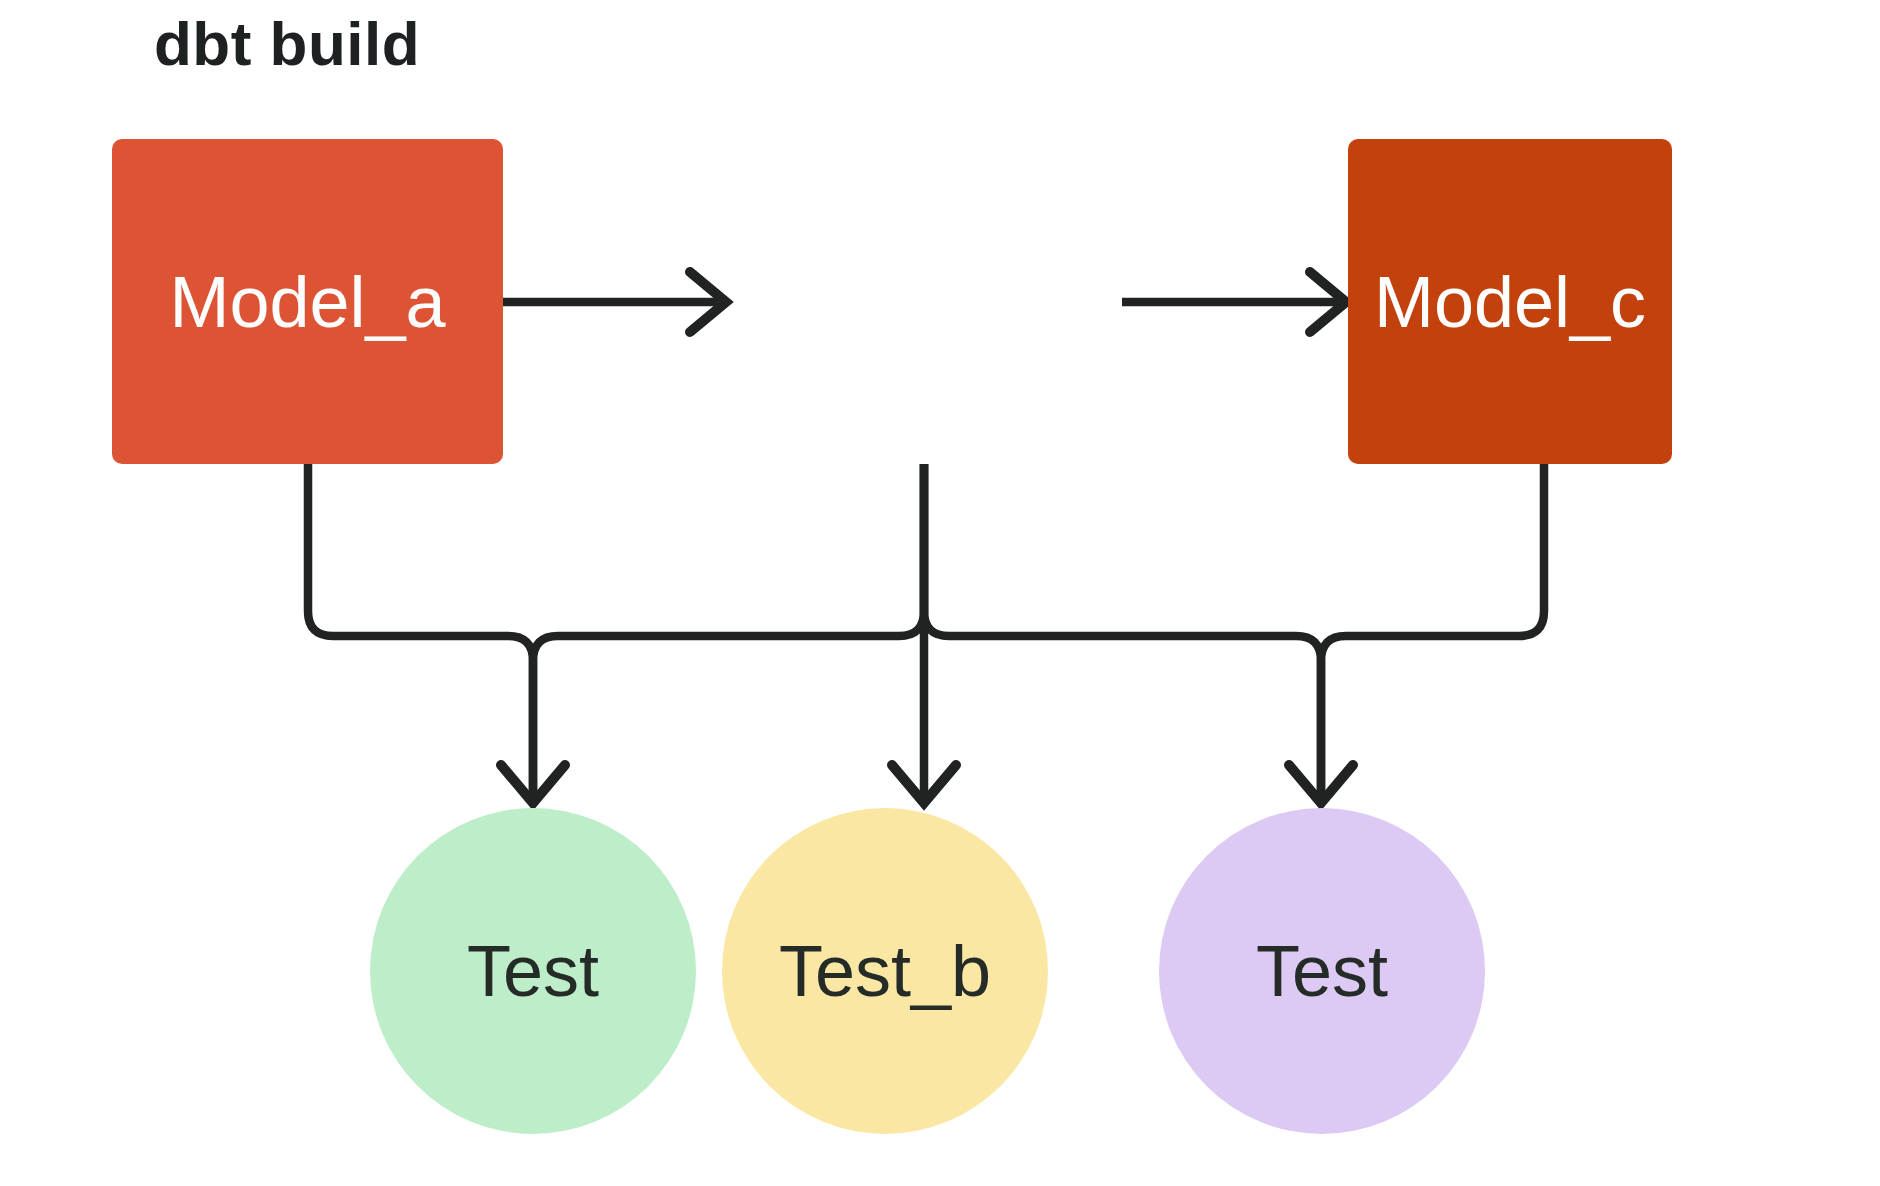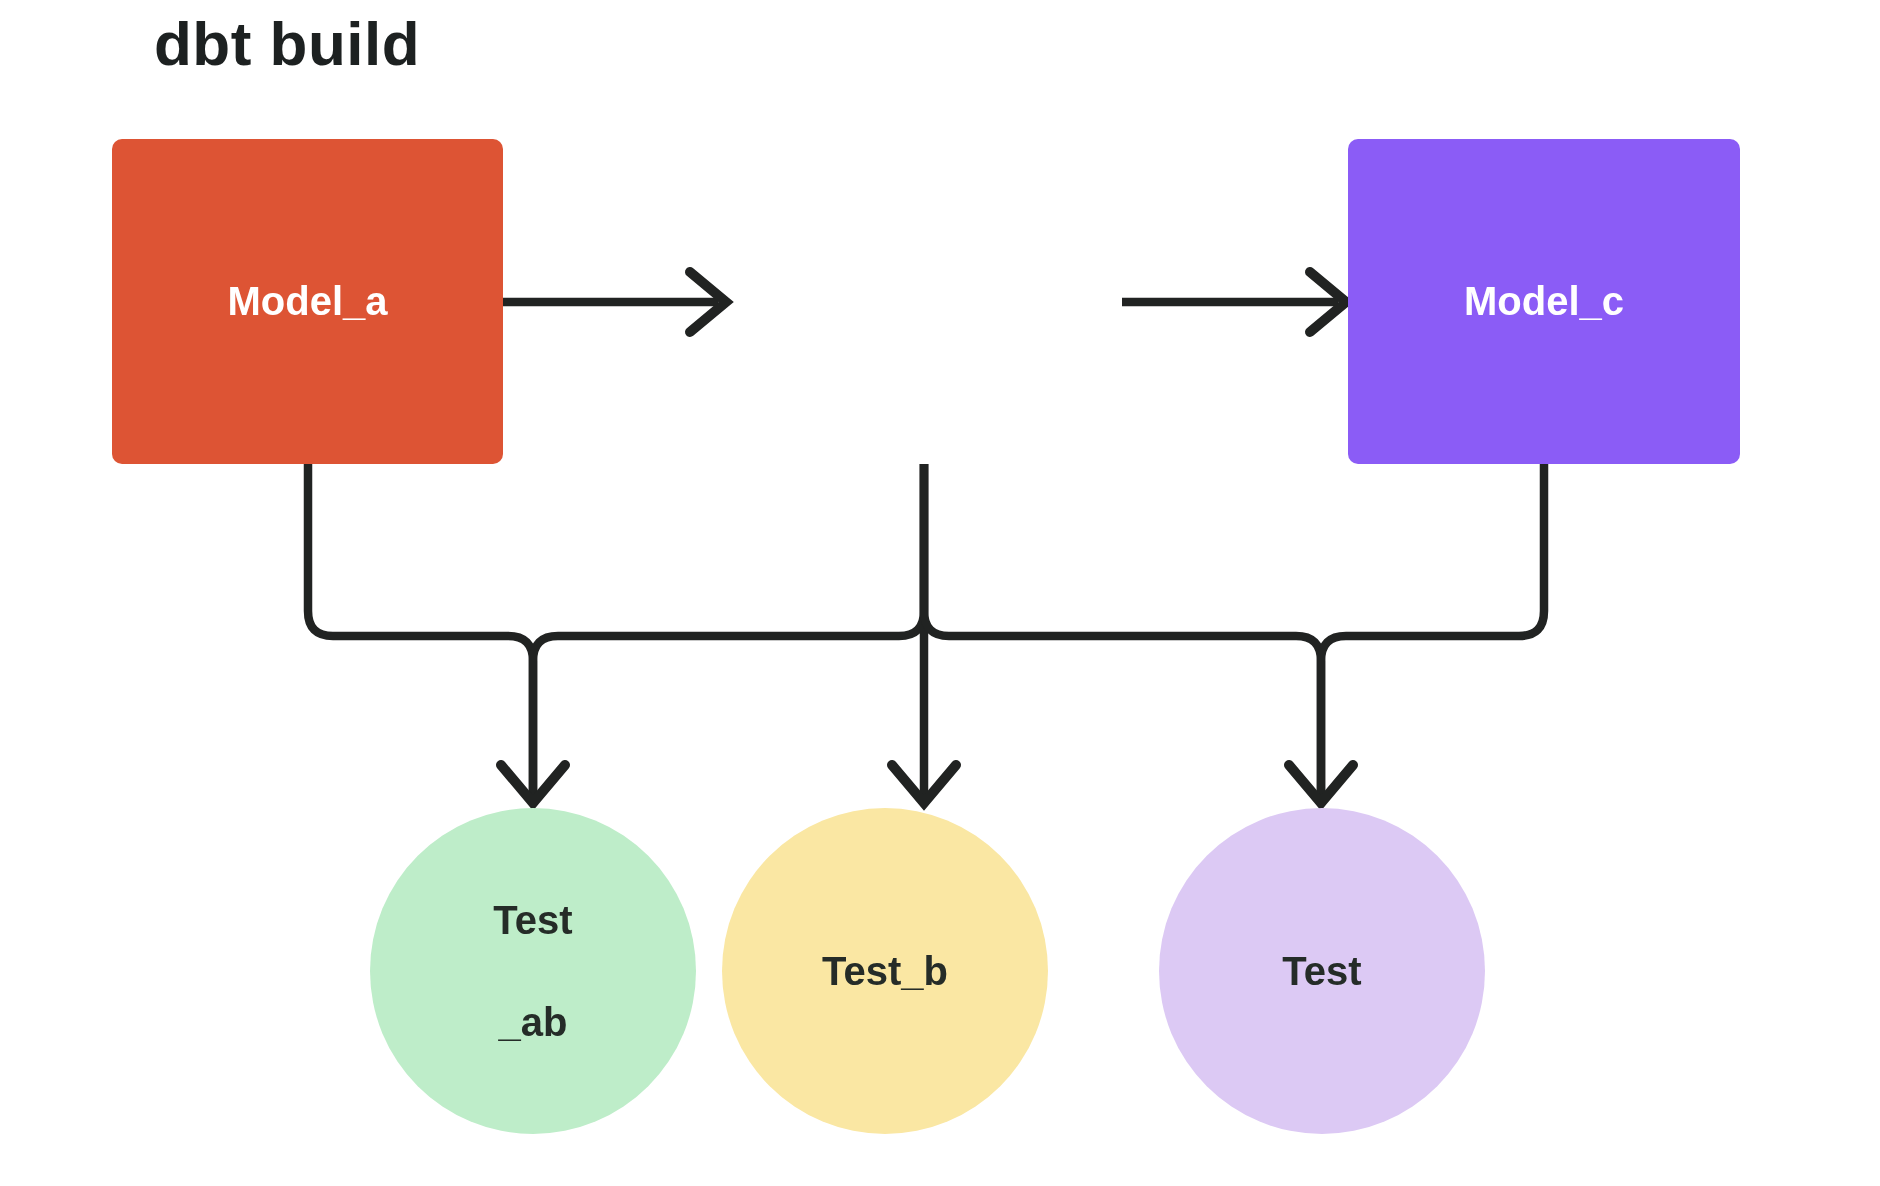--- a/index.html
+++ b/index.html
@@ -32,8 +32,8 @@
     align-items: center;
     justify-content: center;
     text-align: right;
-    font-size: 40px;
-    font-weight: 700;
+    font-size: 72px;
+    font-weight: 400;
   }
   .node.rect {
     width: 391px;

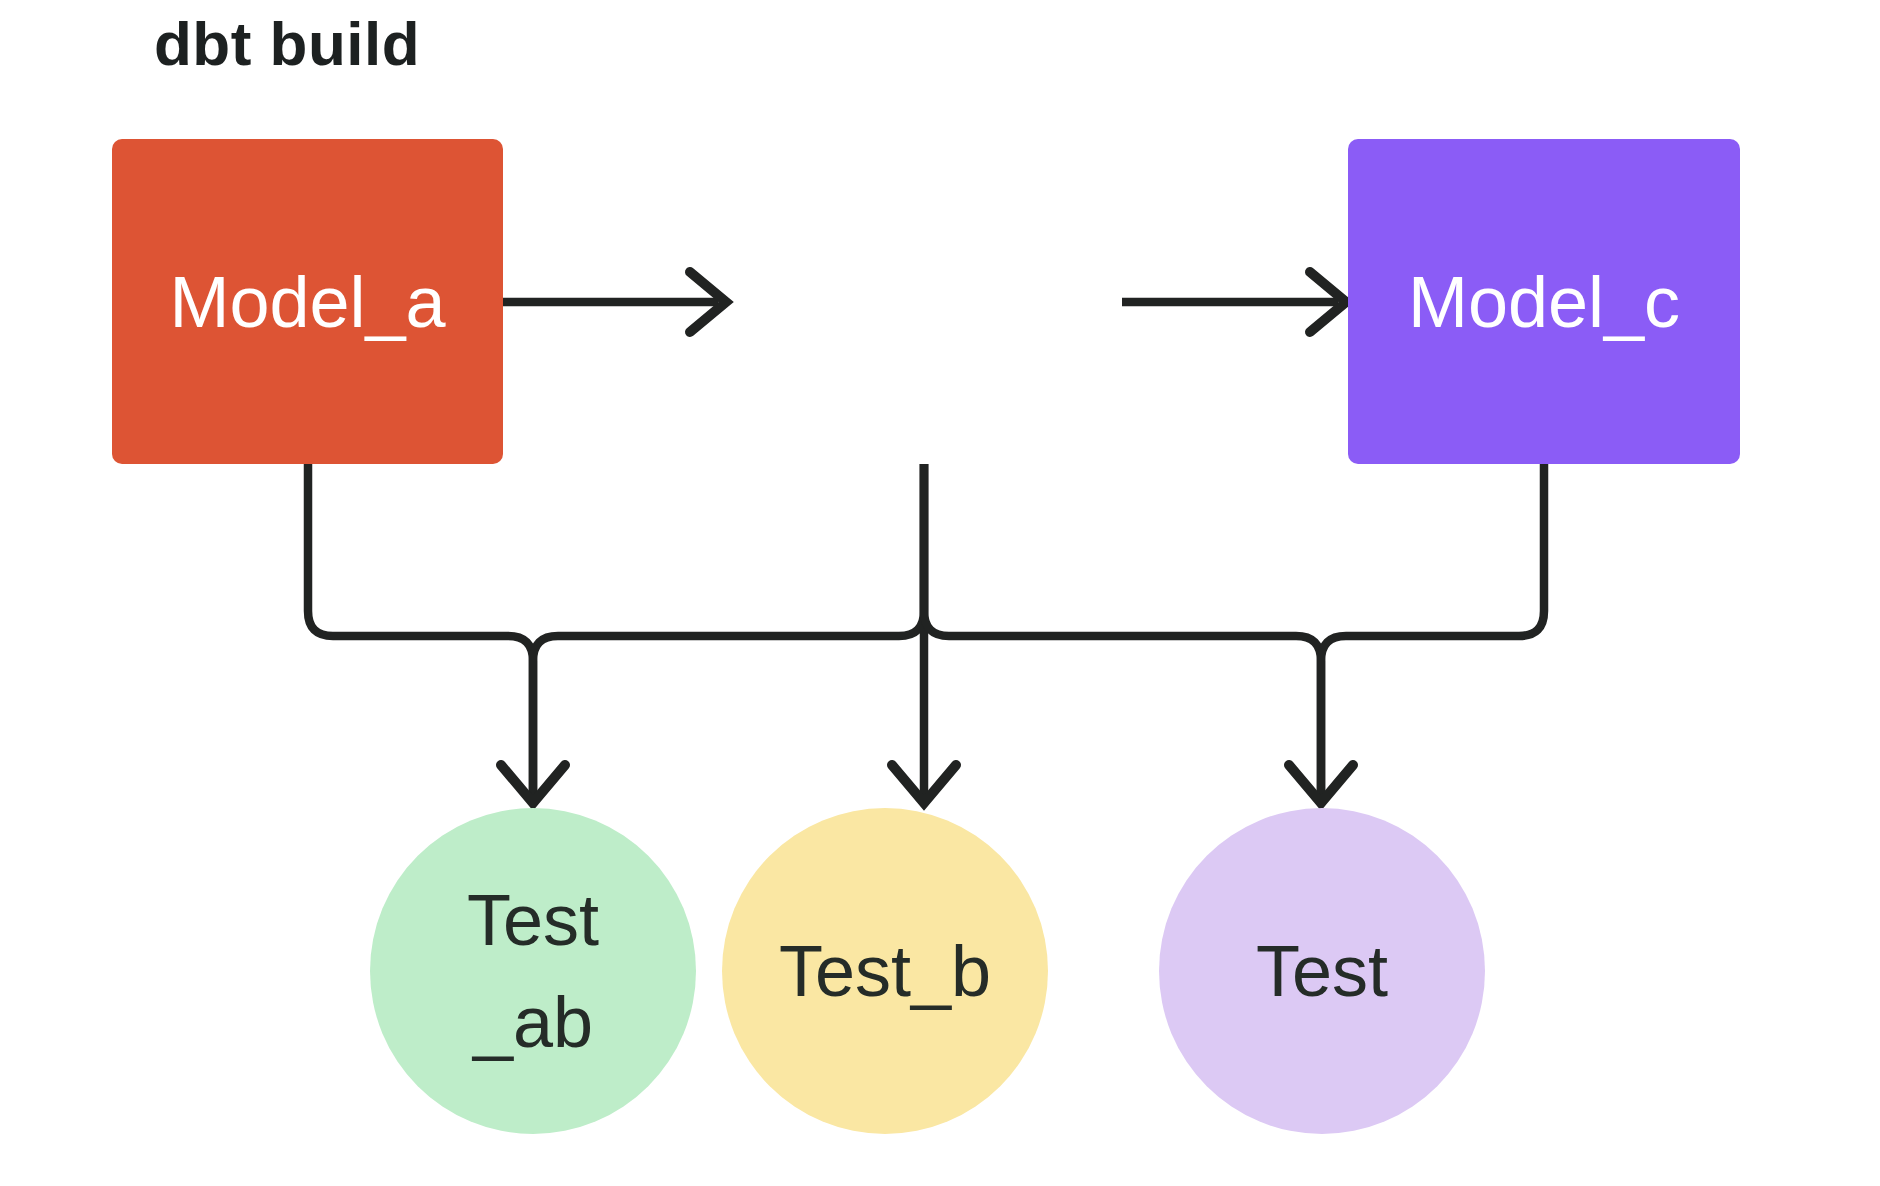--- a/index.html
+++ b/index.html
@@ -85,7 +85,7 @@
   </div>
 
 
-  <div class="node rect" style="left: 1348px; top: 139px; width: 392px; background: #8b5cf6; color: rgb(255, 255, 255);">
+  <div class="node rect" style="left: 1348px; top: 139px; width: 324px; background: #c2410c; color: rgb(255, 255, 255);">
     <span class="line">Model_c</span>
   </div>
 

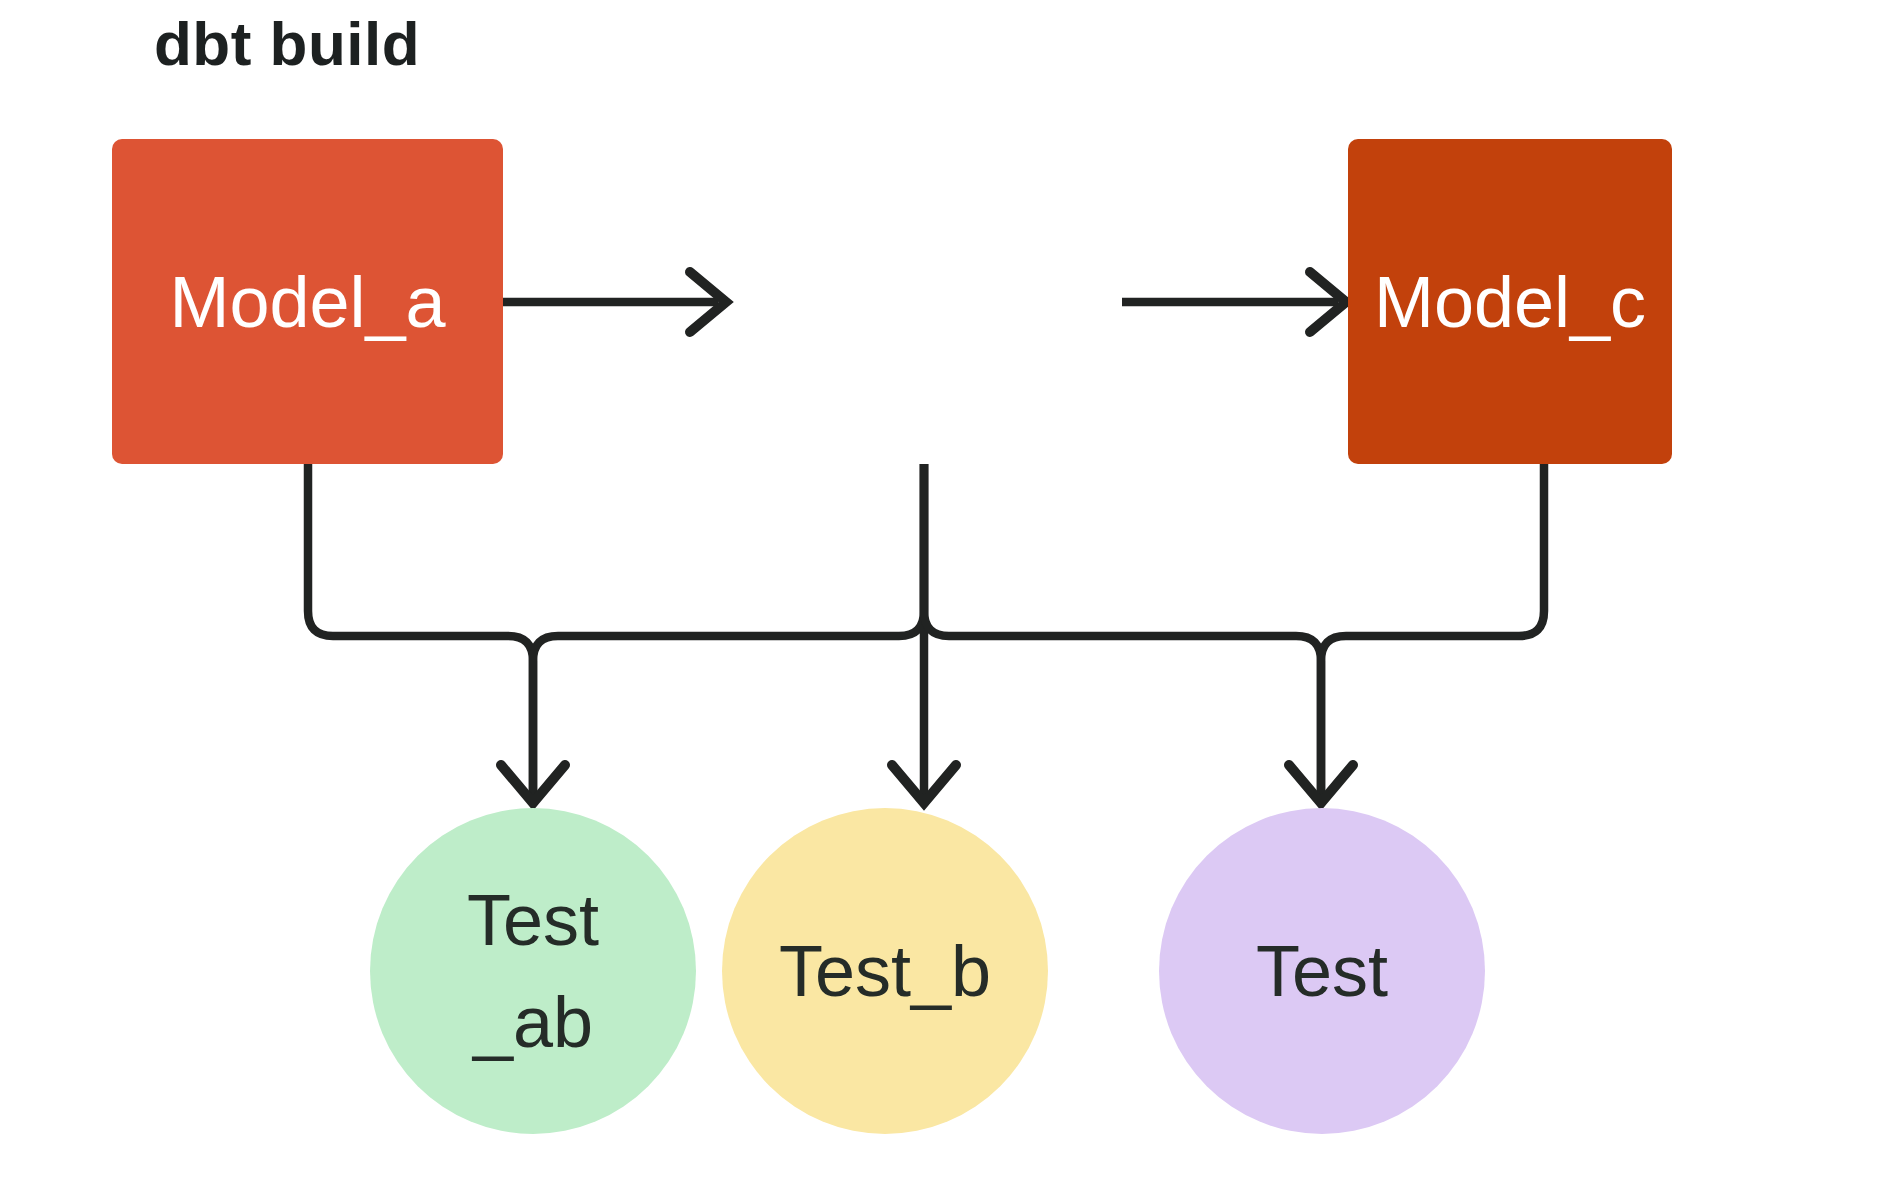--- a/index.html
+++ b/index.html
@@ -91,7 +91,6 @@
 
   <div class="node circle" style="left: 370px; top: 808px; background: rgb(190, 237, 201); color: rgb(37, 44, 40);">
     <span class="line">Test</span>
-    <span class="line">_ab</span>
   </div>
 
   <div class="node circle" style="left: 722px; top: 808px; background: rgb(250, 231, 163); color: rgb(37, 44, 40);">

